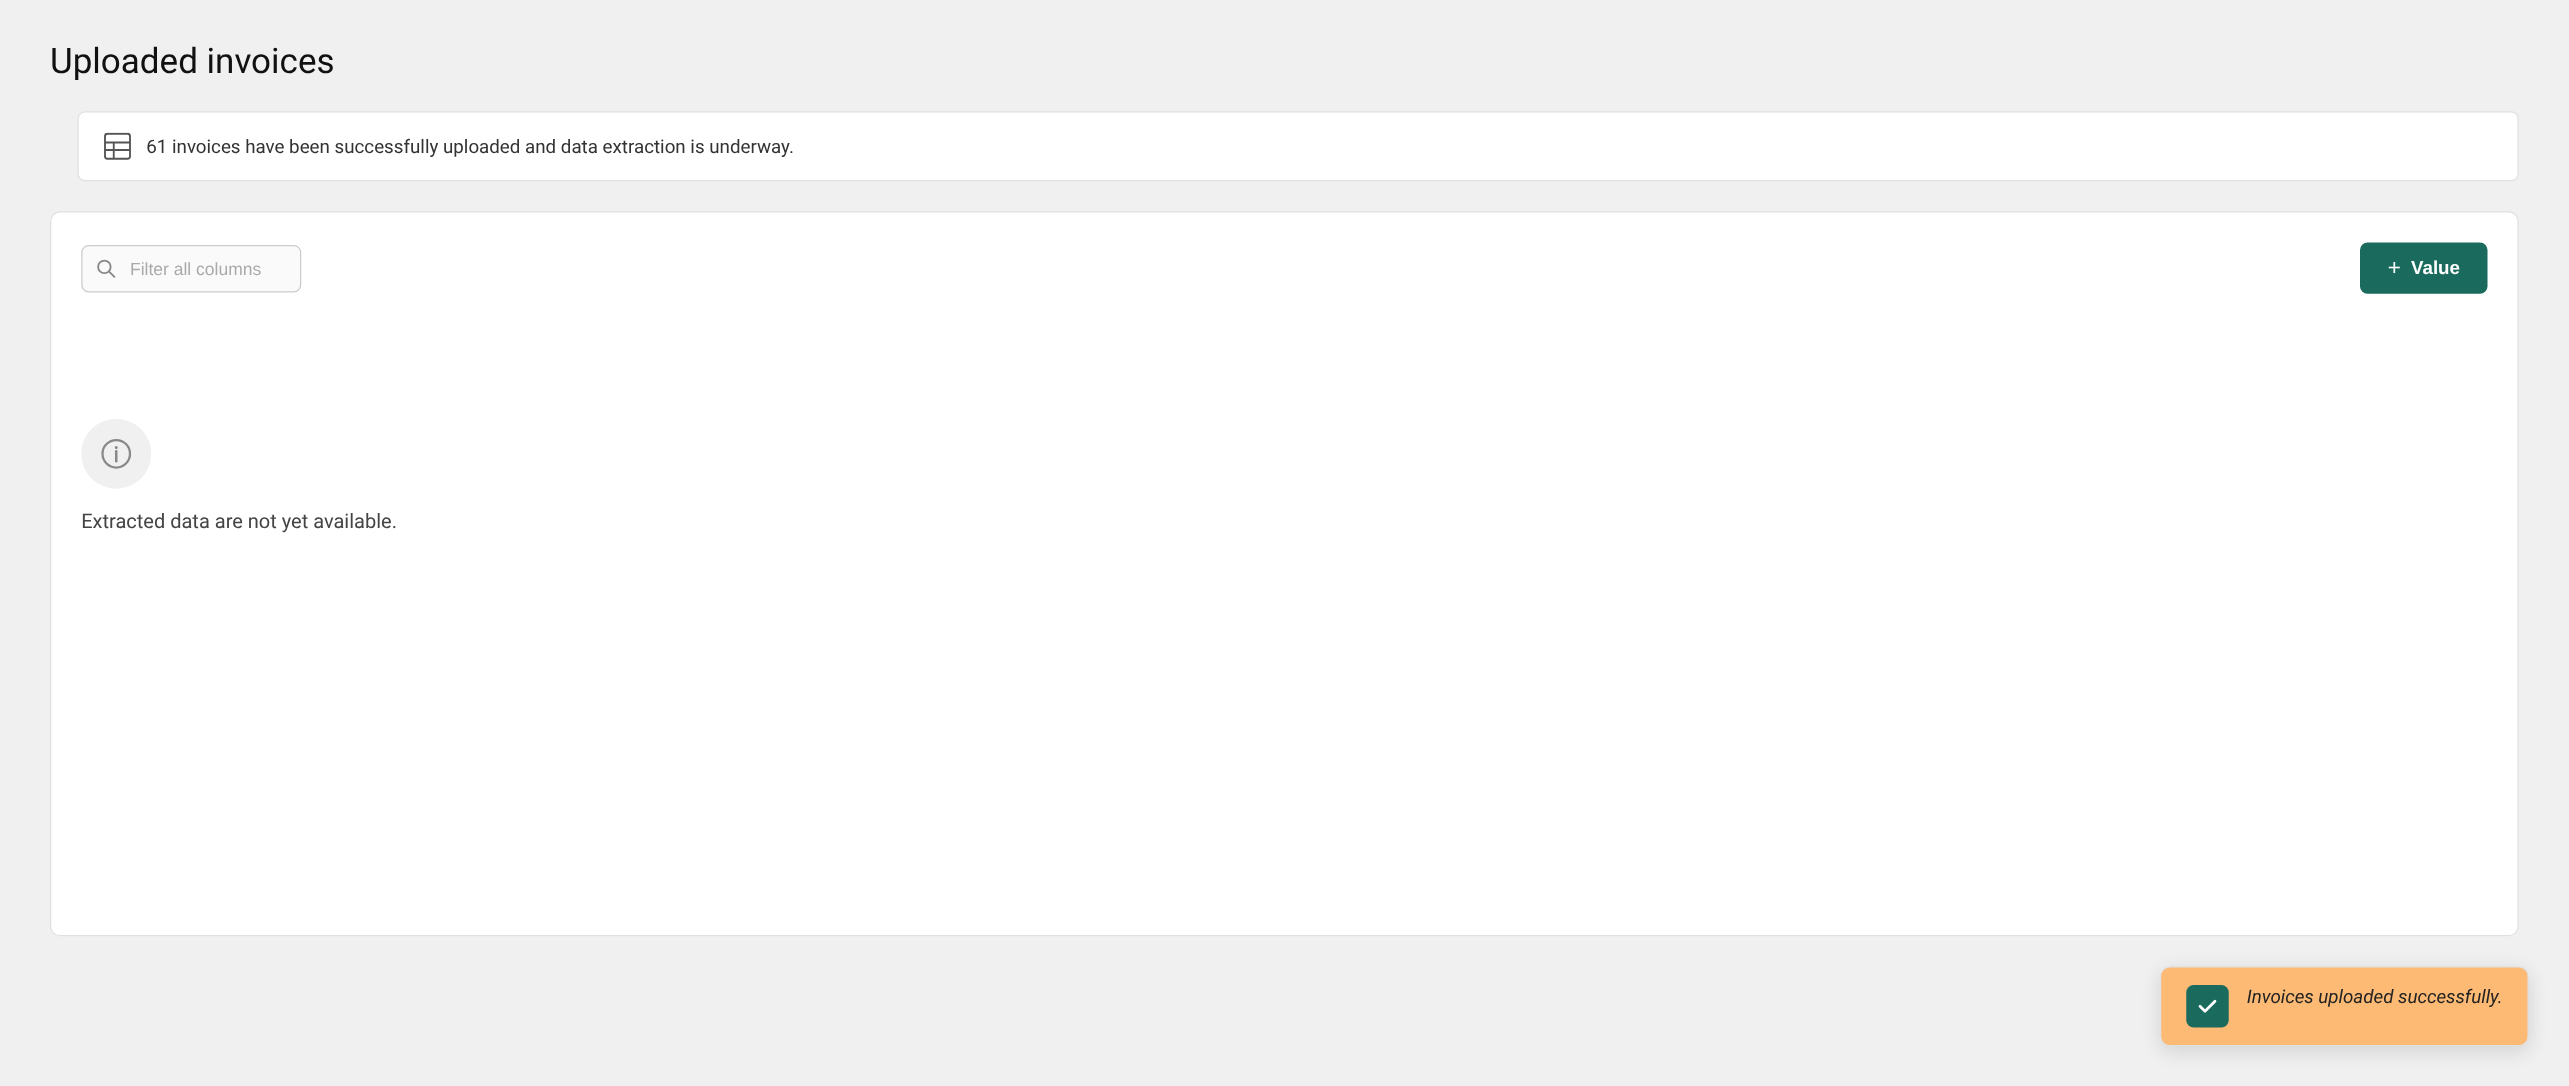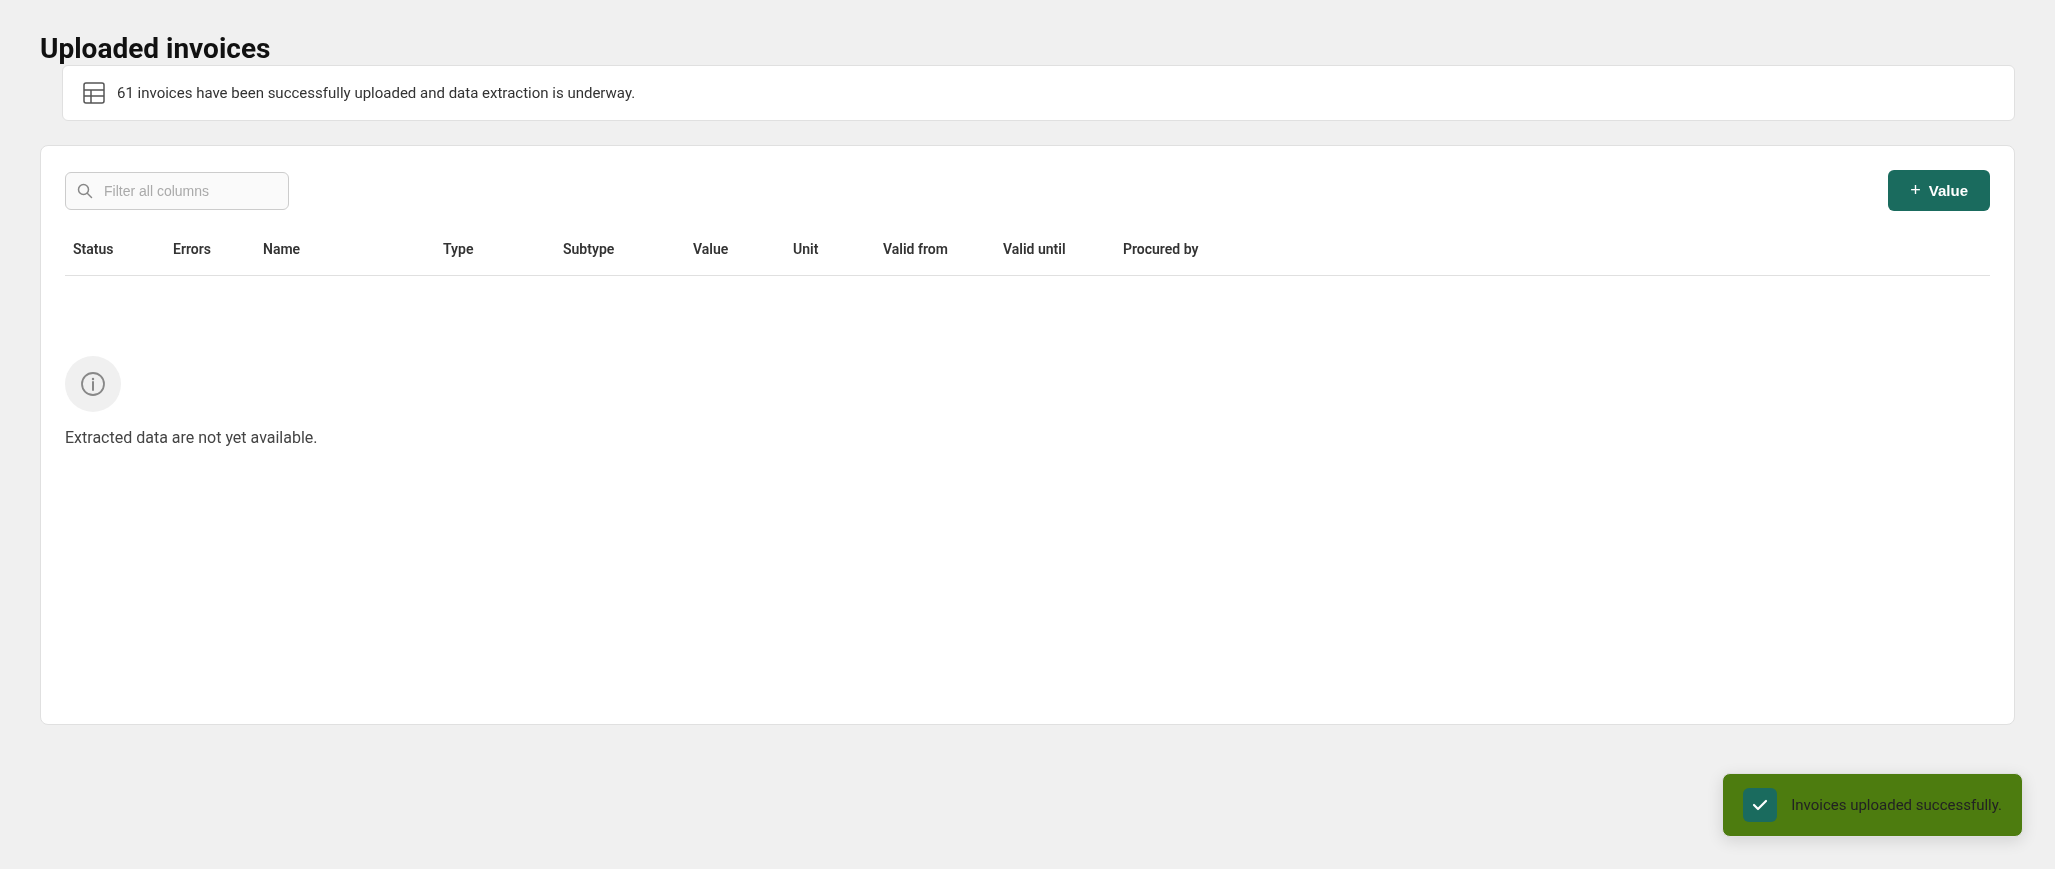--- a/index.html
+++ b/index.html
@@ -18,8 +18,9 @@
 
     .page-title {
       font-size: 28px;
-      font-weight: 700;
+      font-weight: 400;
       color: #111;
+      margin-bottom: 24px;
     }
 
     .info-banner {

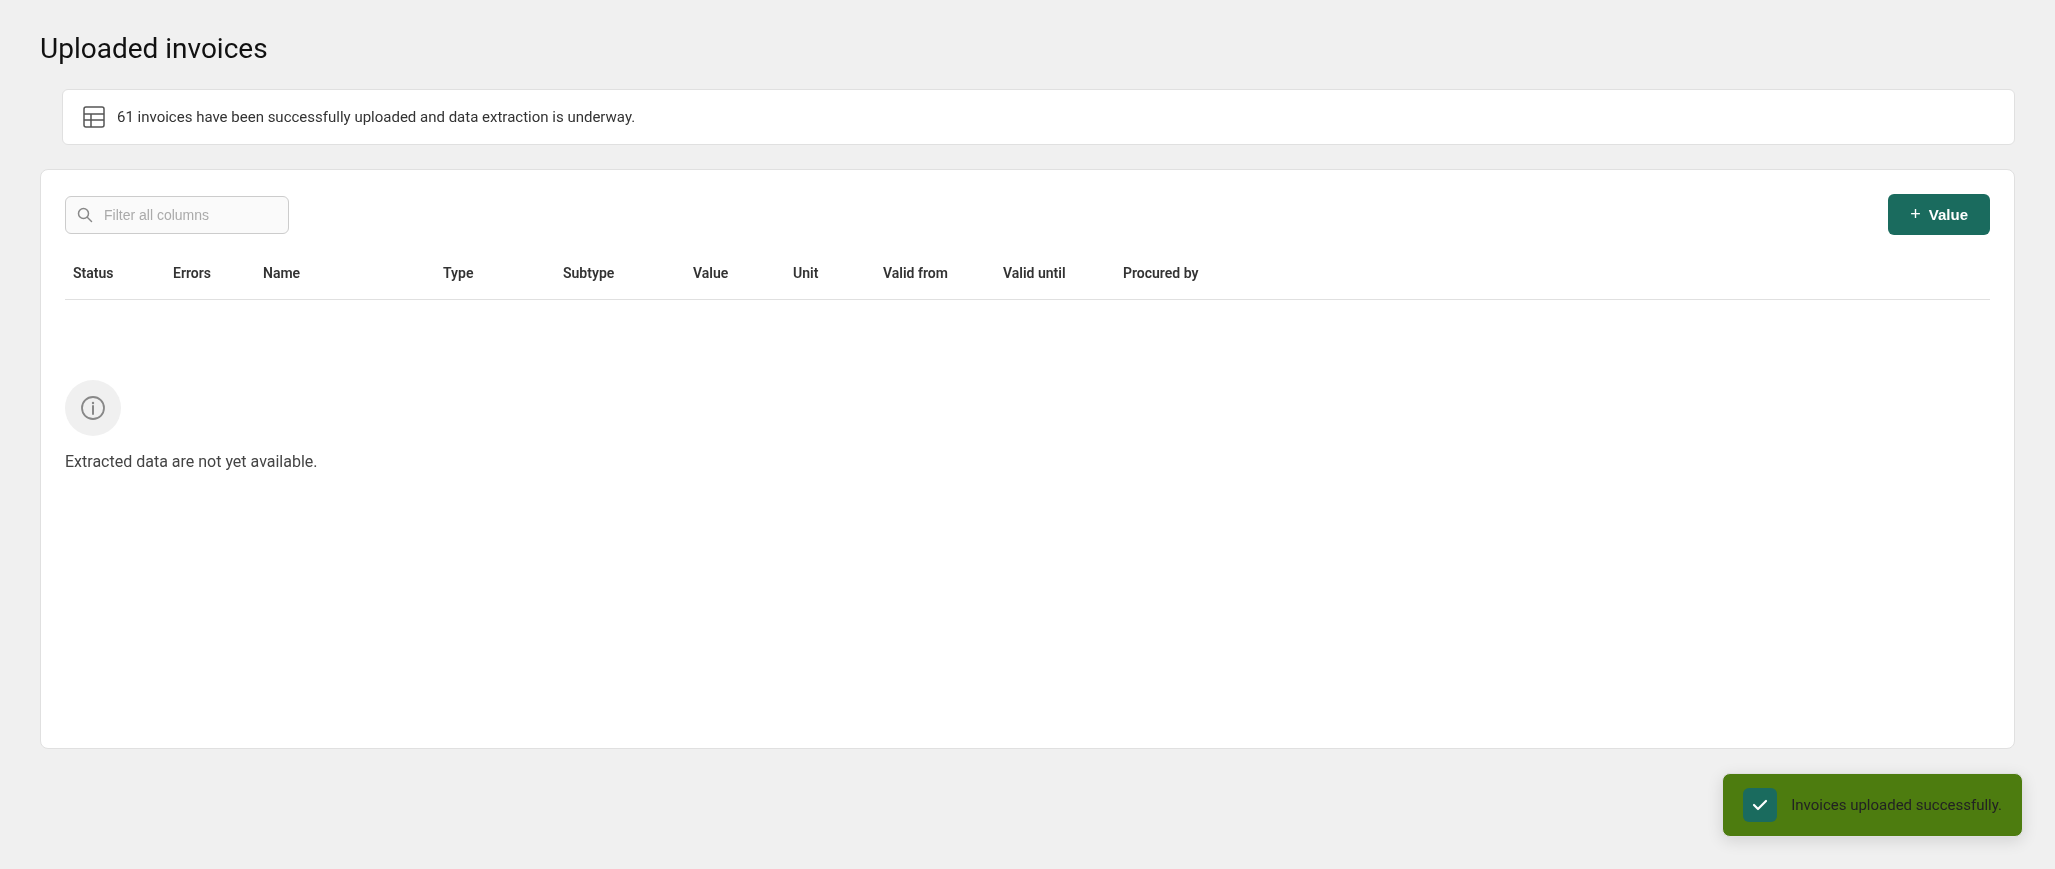--- a/index.html
+++ b/index.html
@@ -80,7 +80,7 @@
       border-radius: 6px;
       font-size: 14px;
       color: #555;
-      width: 224px;
+      width: 176px;
       outline: none;
       background: #fafafa;
     }

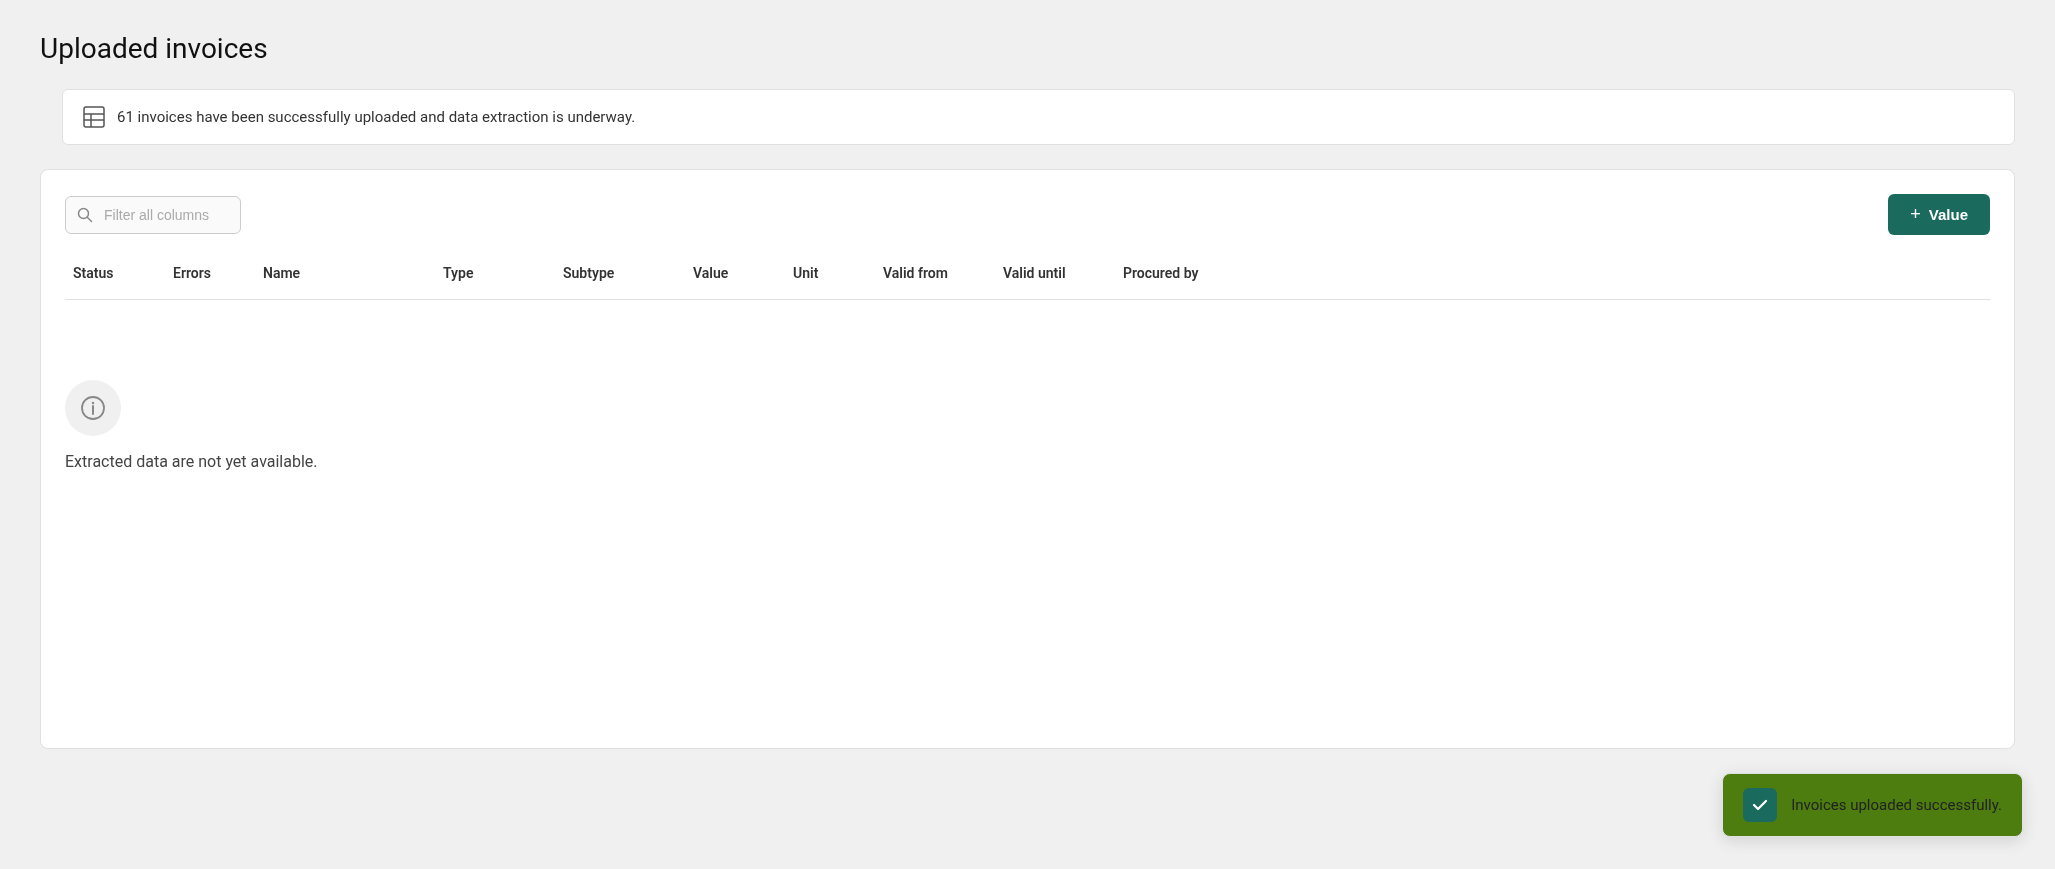--- a/index.html
+++ b/index.html
@@ -209,18 +209,6 @@
     </button>
   </div>
 
-  <div class="table-header">
-    <div class="table-header-cell">Status</div>
-    <div class="table-header-cell">Errors</div>
-    <div class="table-header-cell">Name</div>
-    <div class="table-header-cell">Type</div>
-    <div class="table-header-cell">Subtype</div>
-    <div class="table-header-cell">Value</div>
-    <div class="table-header-cell">Unit</div>
-    <div class="table-header-cell">Valid from</div>
-    <div class="table-header-cell">Valid until</div>
-    <div class="table-header-cell">Procured by</div>
-  </div>
 
   <div class="empty-state">
     <div class="info-circle">

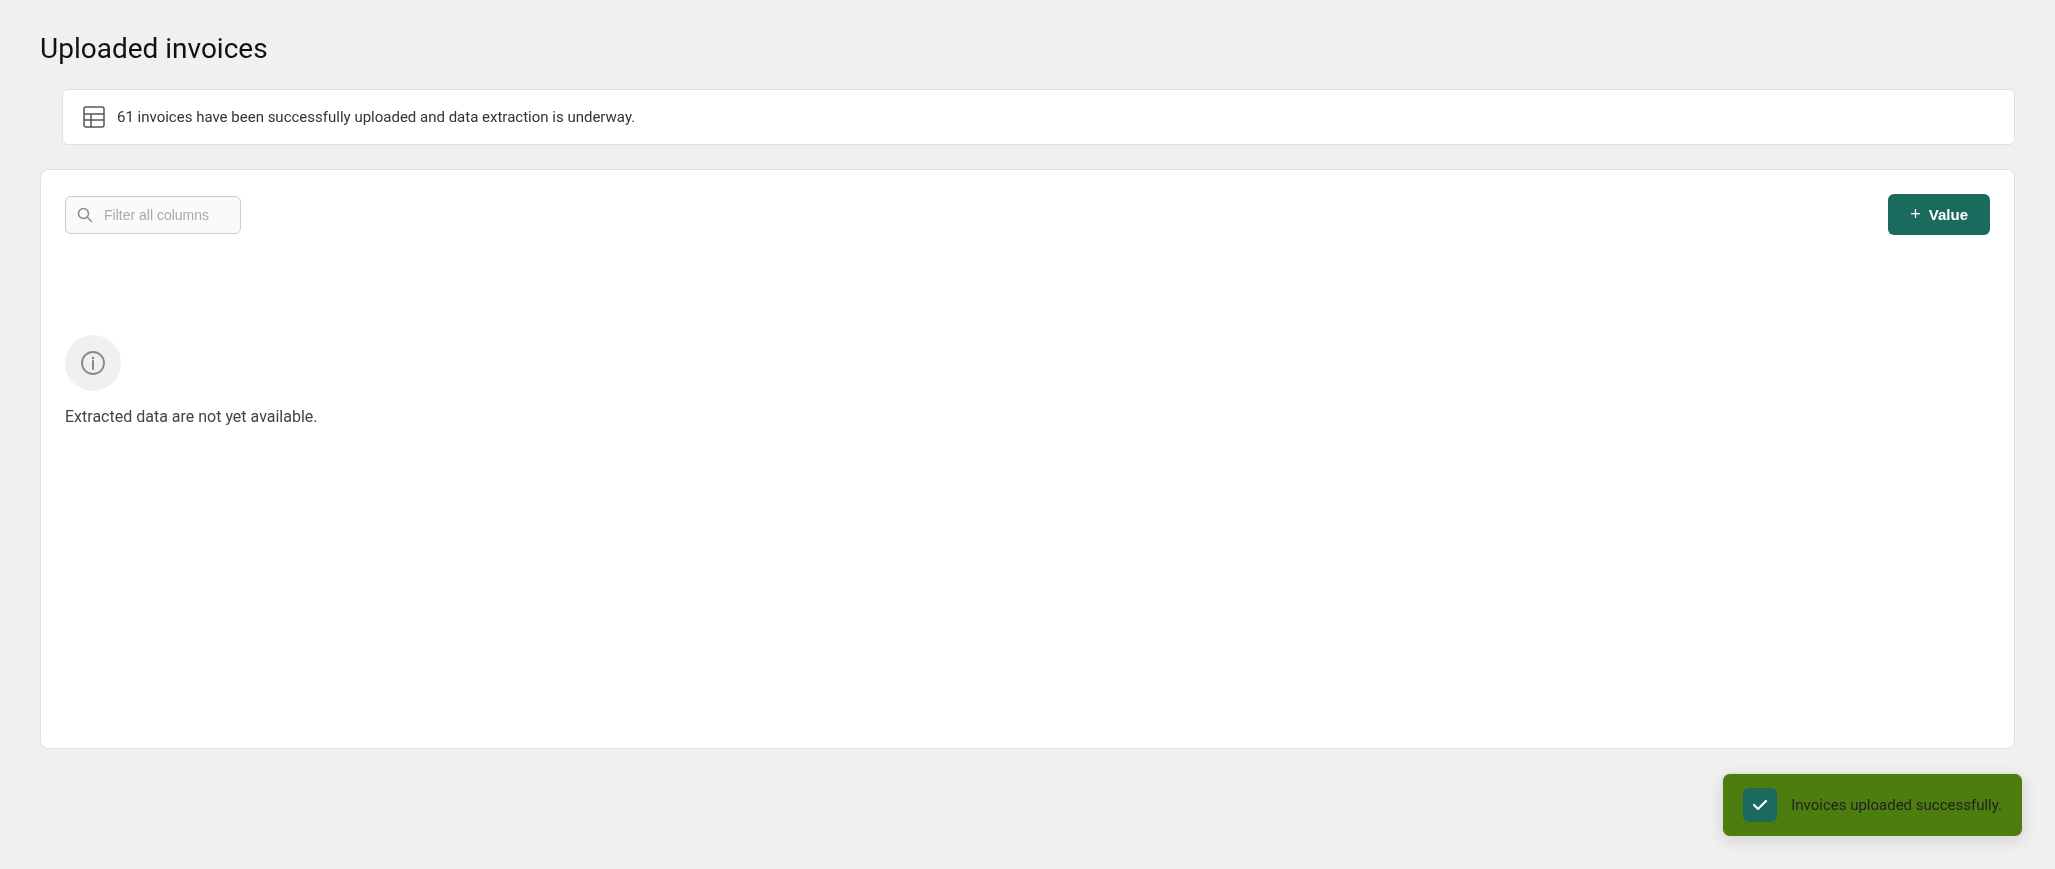--- a/index.html
+++ b/index.html
@@ -149,17 +149,18 @@
       position: fixed;
       bottom: 32px;
       right: 32px;
-      background: #4d7c0f;
+      background: #fdba74;
       border: 1px solid #e0e0e0;
       border-radius: 8px;
       padding: 14px 20px;
       display: flex;
-      align-items: center;
+      align-items: flex-start;
       gap: 14px;
       box-shadow: 0 4px 16px rgba(0,0,0,0.12);
       font-size: 15px;
       color: #222;
       z-index: 100;
+      font-style: italic;
     }
 
     .toast-check {

